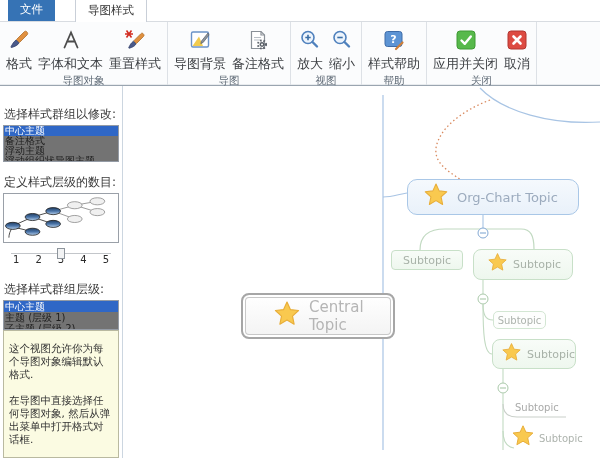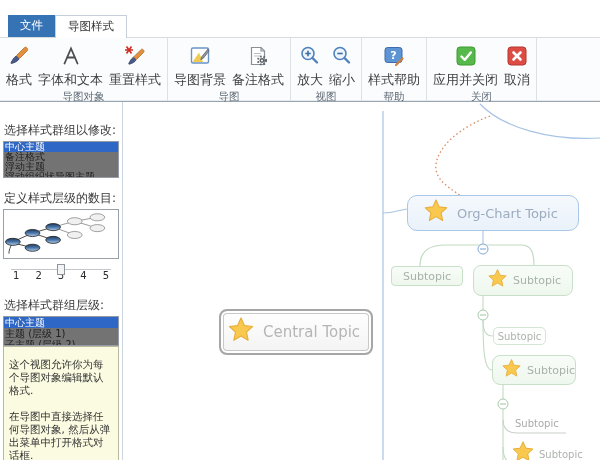--- a/index.html
+++ b/index.html
@@ -7,7 +7,7 @@
     font-family:"DejaVu Sans", sans-serif; }
 
   
-  .tabbar { height:38px; display:flex; align-items:flex-end; background:#fff;
+  .tabbar { height:22px; display:flex; align-items:flex-end; background:#fff;
     border-bottom:1px solid #d8dce1; }
   .tab { font-size:11.5px; padding:3px 12px 4px; cursor:default; white-space:nowrap; }
   .tab-file { background:#3673b5; color:#fff; margin-left:8px; }

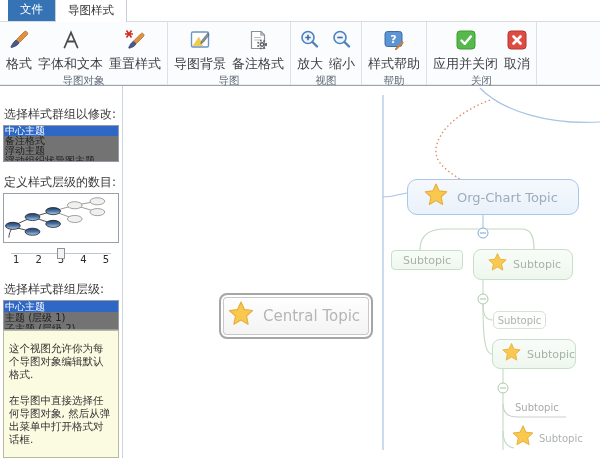--- a/index.html
+++ b/index.html
@@ -12,7 +12,7 @@
   .tab { font-size:11.5px; padding:3px 12px 4px; cursor:default; white-space:nowrap; }
   .tab-file { background:#3673b5; color:#fff; margin-left:8px; }
   .tab-active { background:#fff; color:#333; border:1px solid #c9cfd8; border-bottom:none;
-    margin-left:0; position:relative; top:1px; }
+    margin-left:20px; position:relative; top:1px; }
 
   
   .ribbon { height:64px; display:flex; background:#fbfcfd;

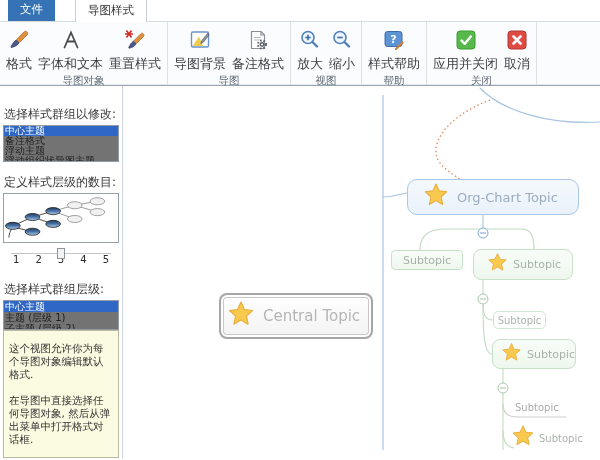--- a/index.html
+++ b/index.html
@@ -56,9 +56,9 @@
   .canvas { position:relative; flex:1; background:#fff; overflow:hidden; }
   .wires { position:absolute; left:0; top:0; }
   .topic { position:absolute; display:flex; align-items:center; }
-  .central { left:96px; top:207px; width:154px; height:46px; border:2px solid #a6a6a6;
+  .central { left:118px; top:207px; width:154px; height:46px; border:2px solid #a6a6a6;
     border-radius:8px; background:linear-gradient(#ffffff,#f3f3f3);
-    box-shadow:inset 0 0 0 2px #ffffff, inset 0 0 0 3px #c8c8c8; padding-left:6px; }
+    box-shadow:inset 0 0 0 2px #ffffff, inset 0 0 0 3px #c8c8c8; padding-left:30px; }
   .central .t { font-size:15px; color:#b5b5b5; margin-left:8px; }
   .orgchart { left:284px; top:93px; width:172px; height:36px; border:1px solid #a9c7e7;
     border-radius:10px; background:linear-gradient(#f5f9fd,#e9f1fa); padding-left:15px; }

